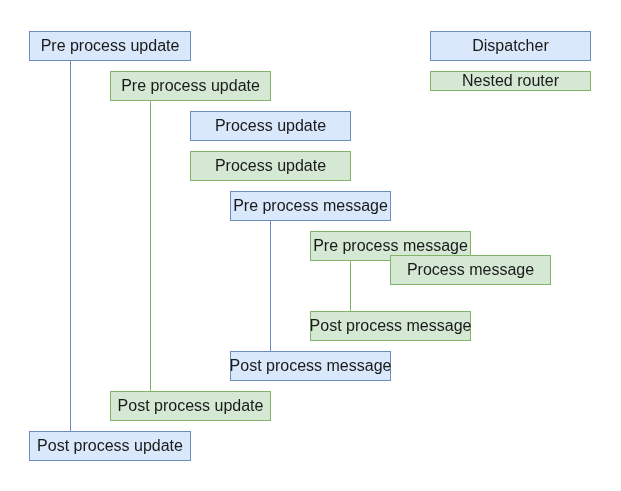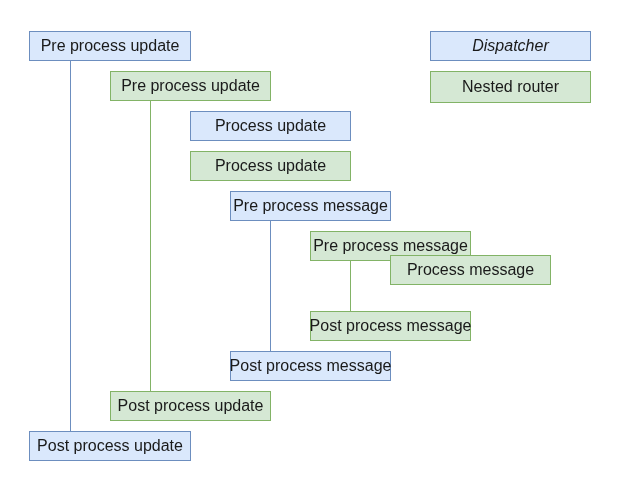--- a/index.html
+++ b/index.html
@@ -65,7 +65,7 @@
 <div id="diagram">
 
   <div class="legend-group" id="legend-layer">
-      <div class="node dispatcher" style="left: 430px; top: 31px; width: 161px; height: 30px; font-style: italic;">Dispatcher</div>
+      <div class="node dispatcher" style="left: 430px; top: 31px; width: 161px; height: 30px;">Dispatcher</div>
       <div class="node nested" style="left: 430px; top: 71px; width: 161px; height: 32px;">Nested router</div>
     </div>
 

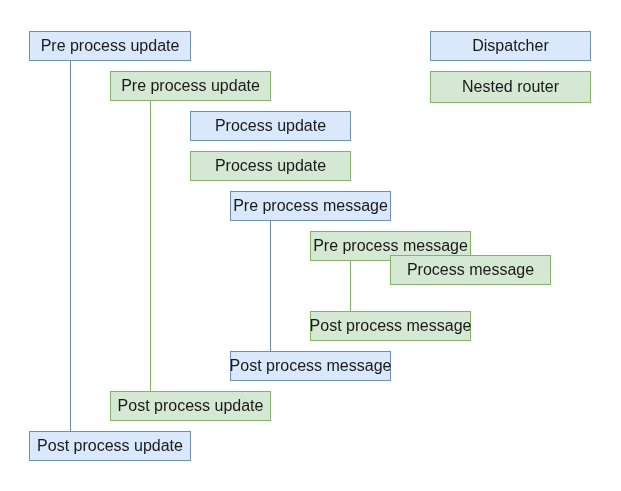--- a/index.html
+++ b/index.html
@@ -66,7 +66,7 @@
 
   <div class="legend-group" id="legend-layer">
       <div class="node dispatcher" style="left: 430px; top: 31px; width: 161px; height: 30px;">Dispatcher</div>
-      <div class="node nested" style="left: 430px; top: 71px; width: 161px; height: 32px;">Nested router</div>
+      <div class="node nested" style="left: 430px; top: 71px; width: 161px; height: 20px;">Nested router</div>
     </div>
 
   <div id="edge-layer">

